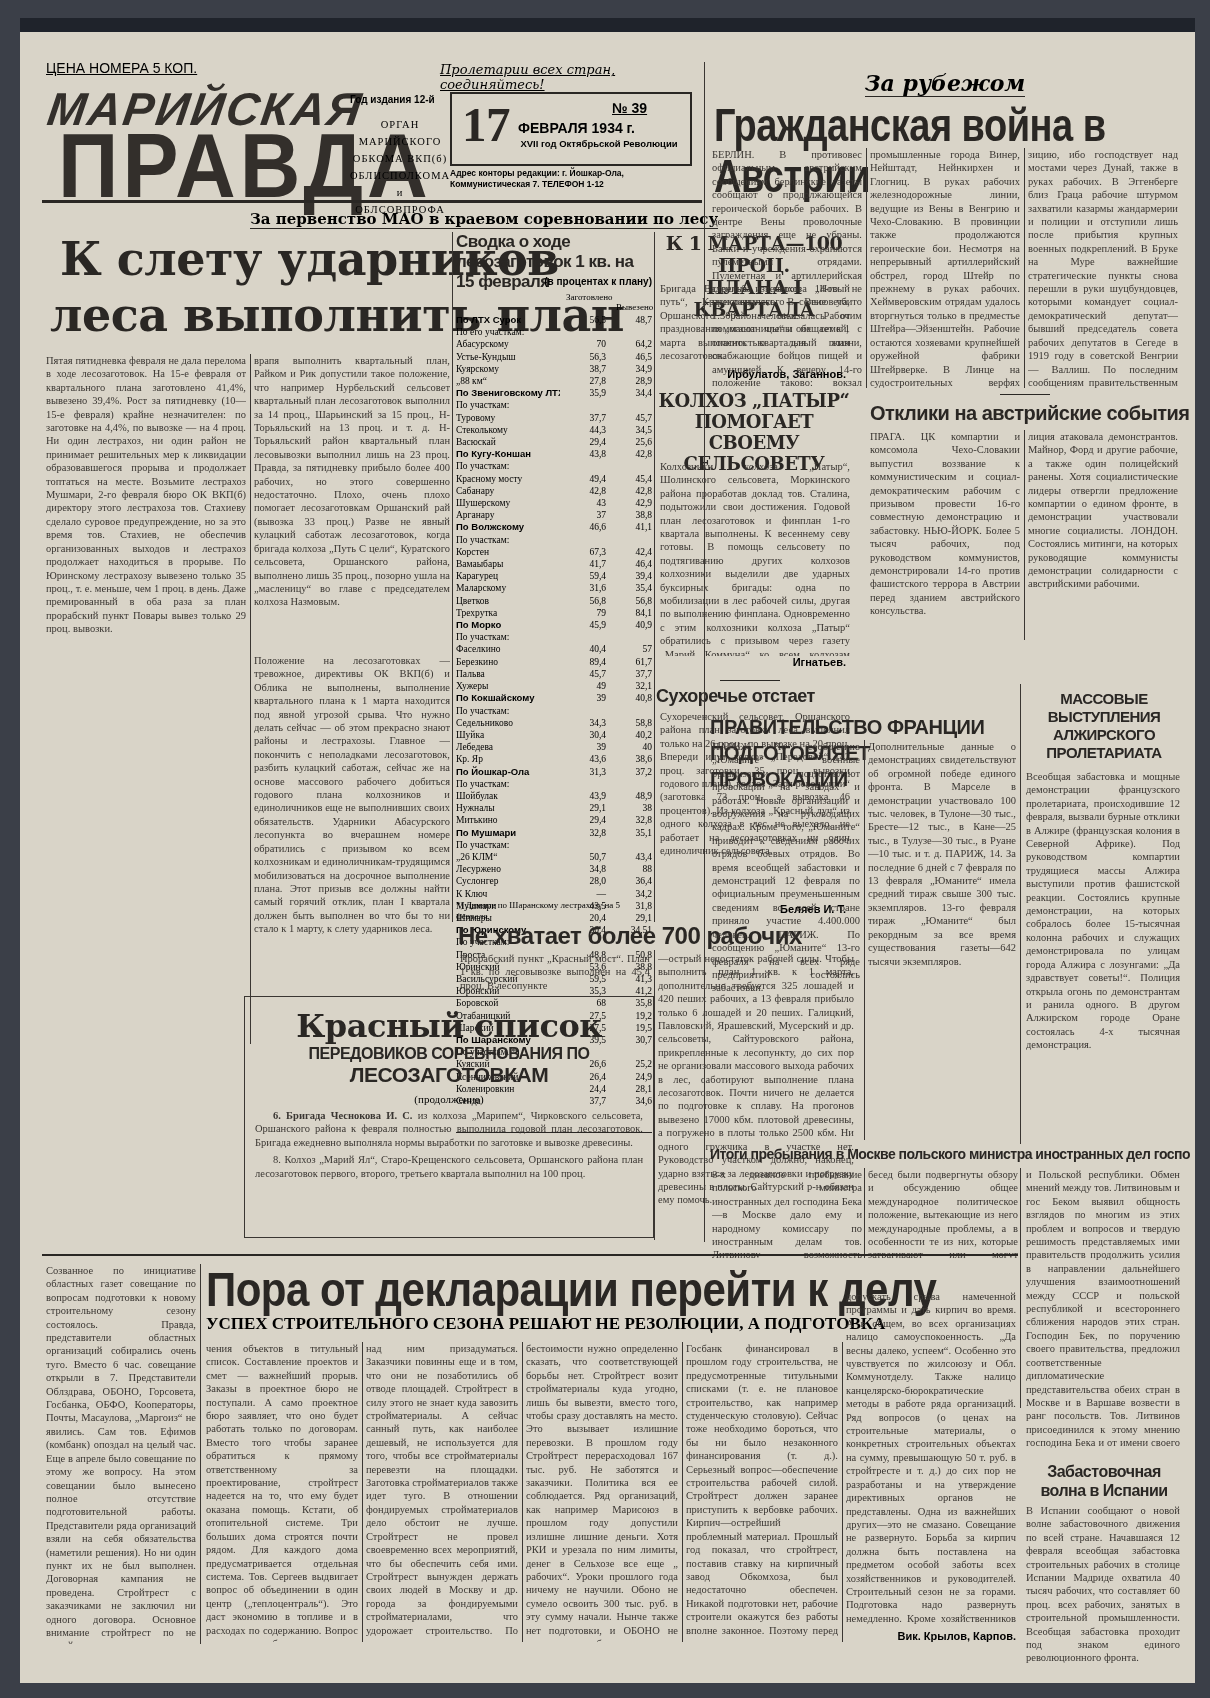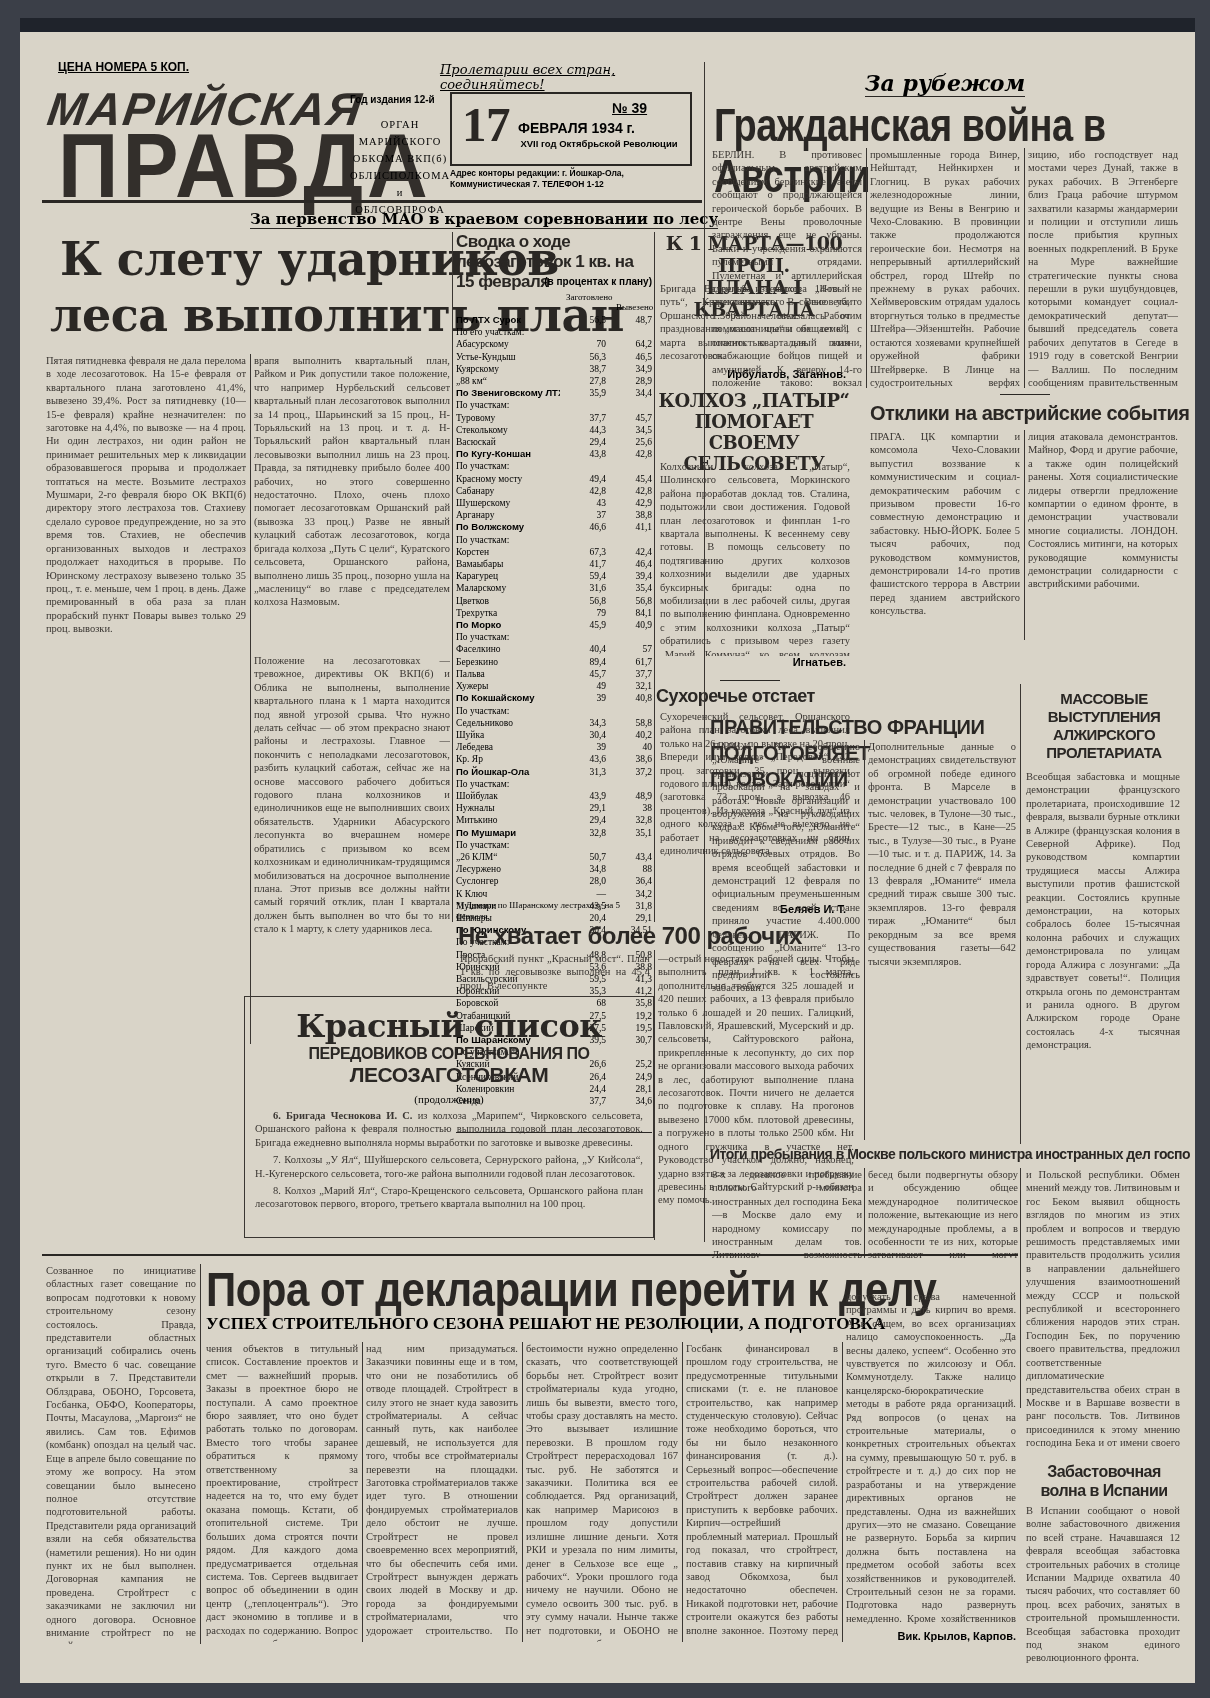--- a/index.html
+++ b/index.html
@@ -10,7 +10,7 @@
   .small { font-size:10.5px; line-height:13.4px; text-align:justify; font-family:"Liberation Serif", serif; color:#3a3632; }
   .rule { position:absolute; background:#2a2724; }
   .vrule { position:absolute; width:1px; background:#3a3632; }
-  .masthead-top { font-size:12px; font-weight:bold; font-family:"Liberation Sans", sans-serif; text-decoration:underline;margin-left:12px; }
+  .masthead-top { font-size:14px; font-weight:normal; font-family:"Liberation Sans", sans-serif; text-decoration:underline; }
   .logo1 { font-family:"Liberation Sans", sans-serif; font-weight:900; font-style:italic; font-size:46px; letter-spacing:2px; color:#332f2b; transform:skewX(-8deg); }
   .logo2 { font-family:"Liberation Sans", sans-serif; font-weight:900; font-size:84px; letter-spacing:4px; color:#332f2b; transform:scaleY(1.08); }
   .organ { font-size:10.5px; text-align:center; line-height:17px; font-family:"Liberation Serif", serif; letter-spacing:1px; }

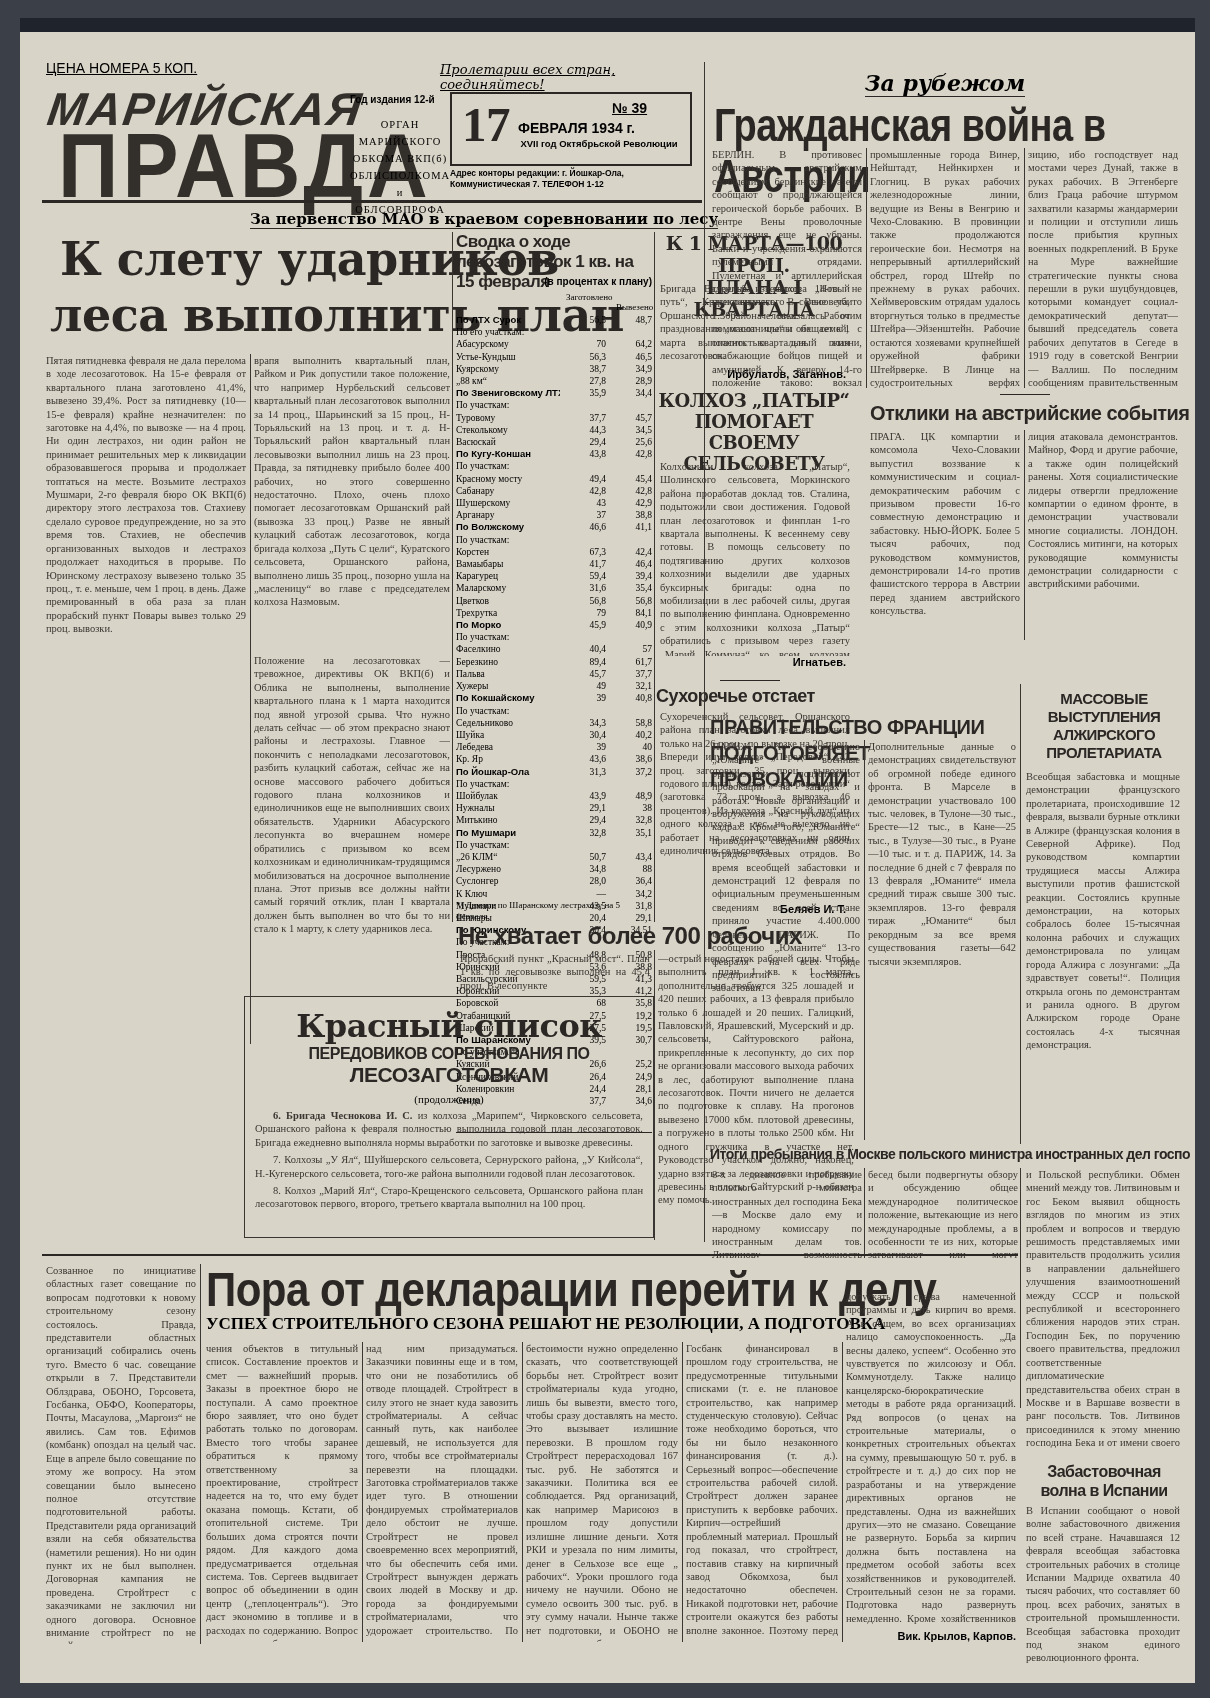--- a/index.html
+++ b/index.html
@@ -428,7 +428,6 @@
   <div class="h-big center" style="font-size:21px;font-family:'Liberation Sans',sans-serif;">ЛЕСОЗАГОТОВКАМ</div>
   <div class="center" style="font-size:11px;margin-top:6px;font-family:'Liberation Serif',serif;">(продолжение)</div>
   <div class="small" style="padding:4px 10px 0 10px;text-indent:18px;"><b>6. Бригада Чеснокова И. С.</b><span> из колхоза „Марипем“, Чирковского сельсовета, Оршанского района к февраля полностью выполнила годовой план лесозаготовок. Бригада ежедневно выполняла нормы выработки по заготовке и вывозке древесины.</span></div>
-  <div class="small" style="padding:4px 10px 0 10px;text-indent:18px;"><span>7. Колхозы „У Ял“, Шуйшерского сельсовета,</span><span> Сернурского района, „У Кийсола“, Н.-Кугенерского сельсовета, того-же района выполнили годовой план лесозаготовок.</span></div>
   <div class="small" style="padding:4px 10px 0 10px;text-indent:18px;"><span>8. Колхоз „Марий Ял“, Старо-Крещенского сельсовета,</span><span> Оршанского района план лесозаготовок первого, второго, третьего квартала выполнил на 100 проц.</span></div>
 </div>
 

